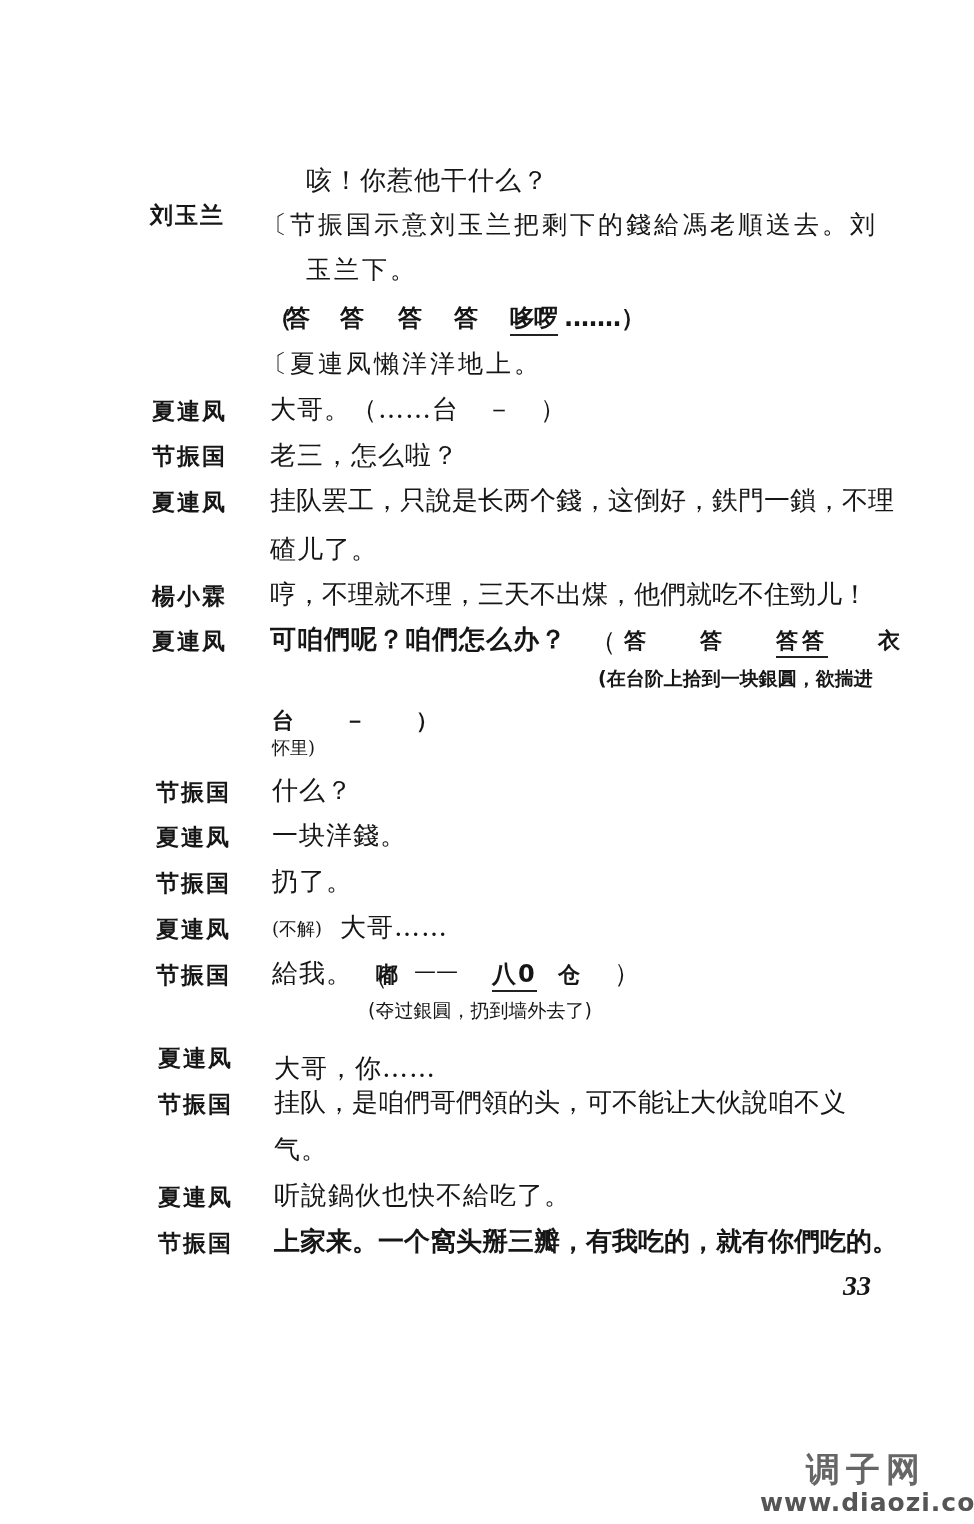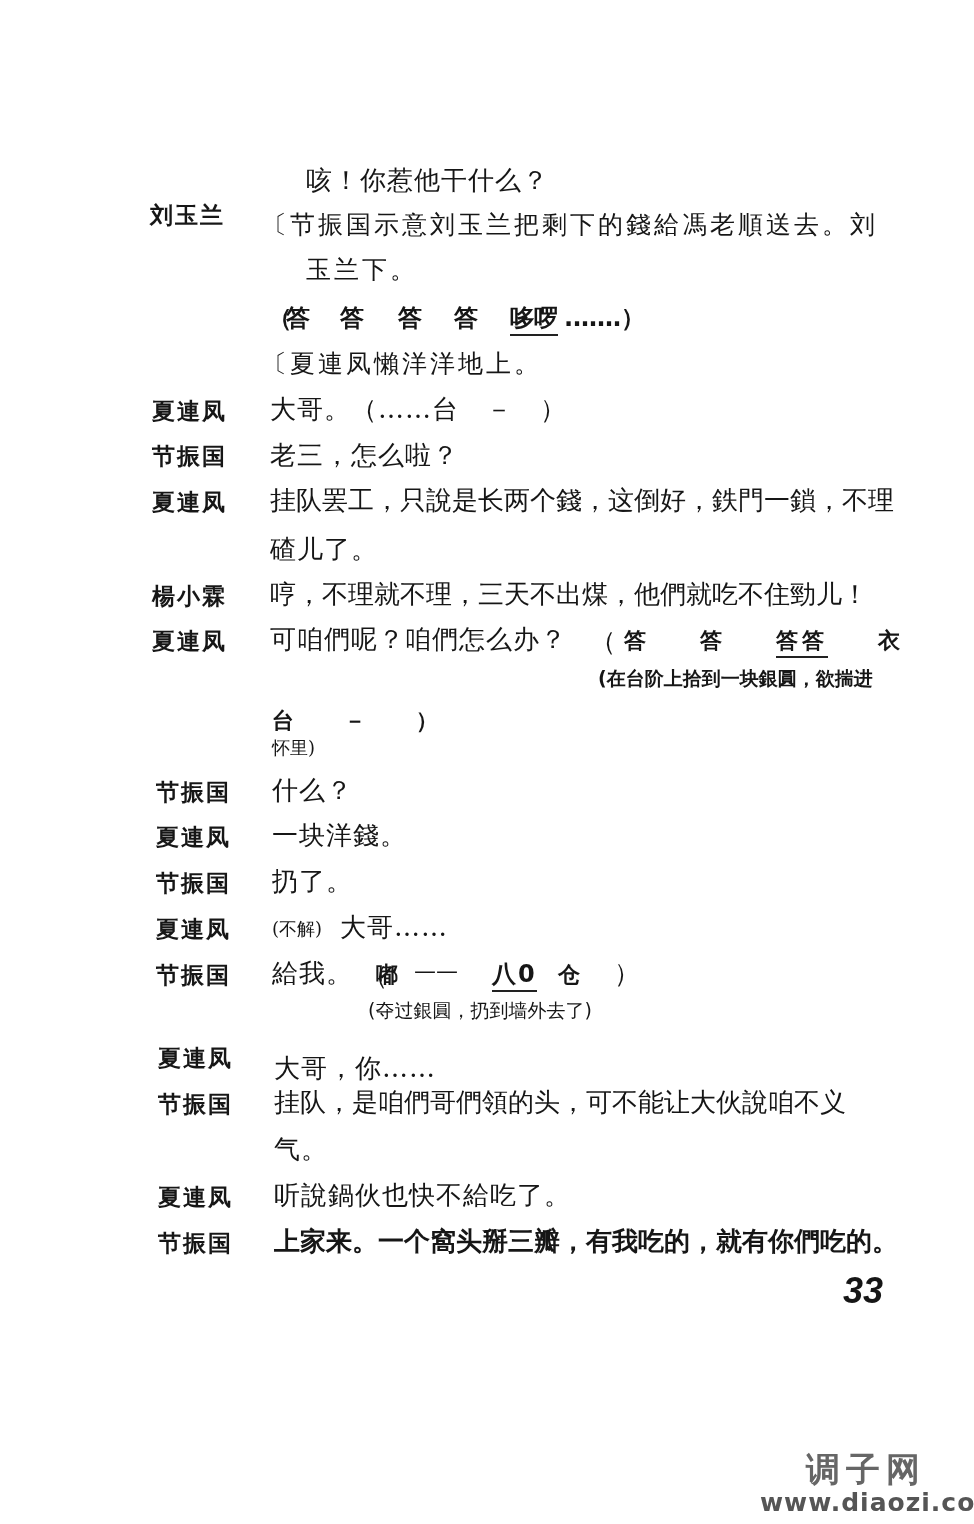--- a/index.html
+++ b/index.html
@@ -56,7 +56,7 @@
 <div class="ln" style="left:270px;top:577px;letter-spacing:0px;">哼，不理就不理，三天不出煤，他們就吃不住勁儿！</div>
 
 <div class="spk" style="left:152px;top:626px;">夏連凤</div>
-<div class="ln" style="left:270px;top:622px;">可咱們呢？咱們怎么办？</div>
+<div class="ln" style="left:270px;top:622px;font-weight:bold;">可咱們呢？咱們怎么办？</div>
 <div class="perc" style="left:590px;top:624px;font-size:22px;">
   <span style="font-size:26px;font-weight:normal;">（</span>
   <span style="position:absolute;left:34px;top:2px;">答</span>

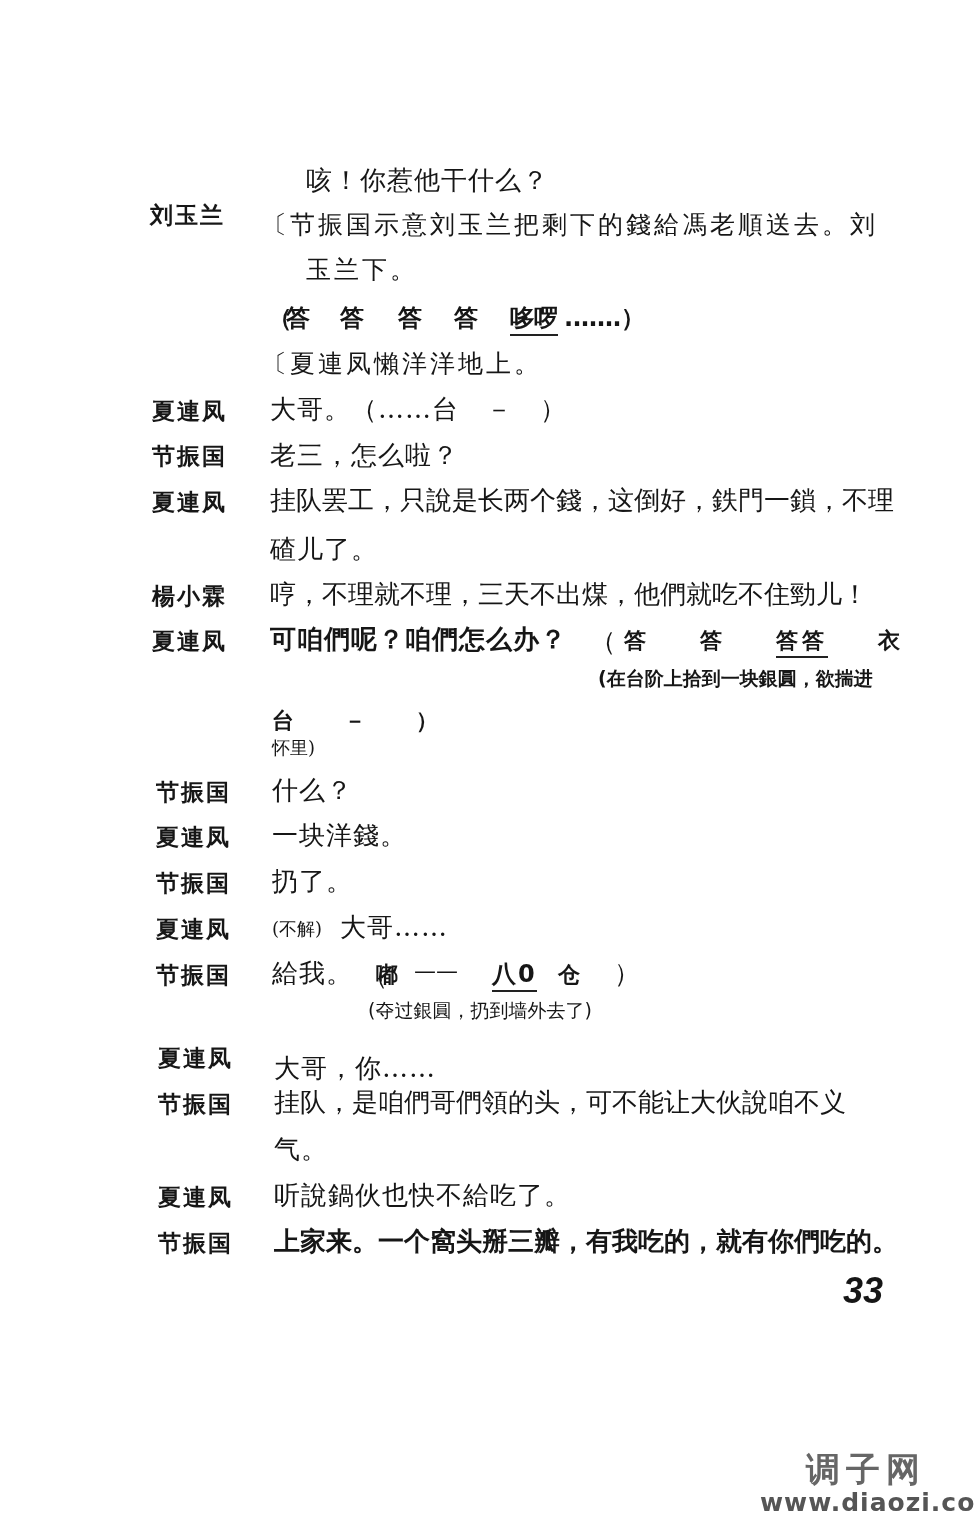--- a/index.html
+++ b/index.html
@@ -14,8 +14,8 @@
   .small { position:absolute; font-size:18px; white-space:nowrap; }
   .smallb { position:absolute; font-family:"DejaVu Sans","Liberation Sans",sans-serif; font-weight:bold; font-size:19px; white-space:nowrap; }
   .ul { border-bottom:2px solid #222; }
-  .pageno { position:absolute; left:843px; top:1270px; font-family:Liberation Sans, sans-serif;
-            font-style:italic; font-weight:bold; font-size:36px; }
+  .pageno { position:absolute; left:843px; top:1270px; font-family:Liberation Serif, serif;
+            font-style:italic; font-weight:bold; font-size:28px; }
   .wm1 { position:absolute; left:806px; top:1447px; font-family:"DejaVu Sans","Liberation Sans",sans-serif;
          font-weight:bold; font-size:34px; color:#666; letter-spacing:6px; }
   .wm2 { position:absolute; left:760px; top:1488px; font-family:"DejaVu Sans","Liberation Sans",sans-serif;

